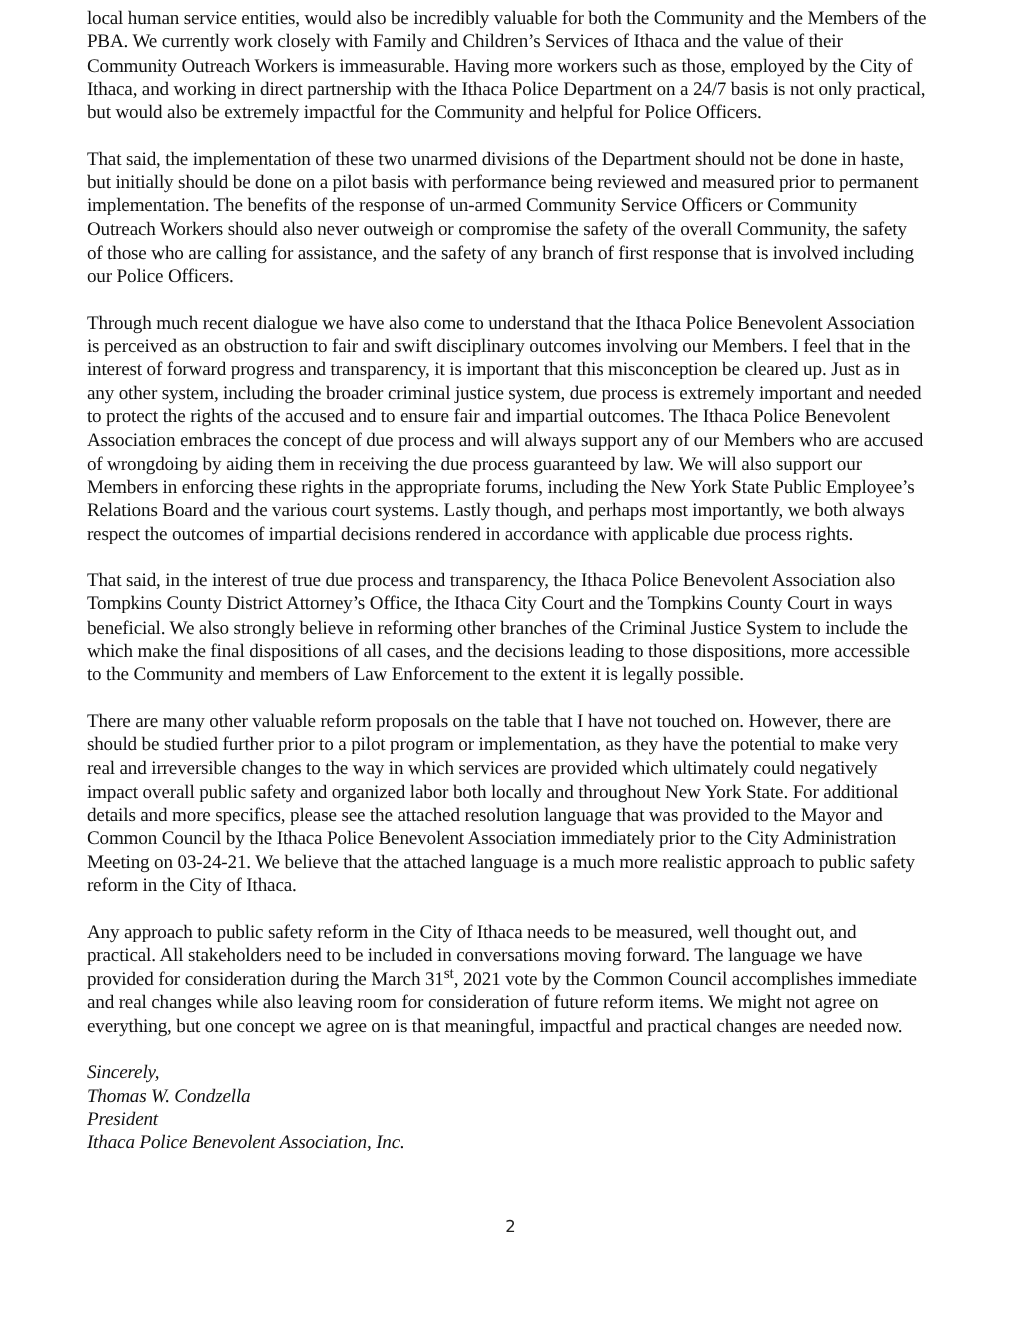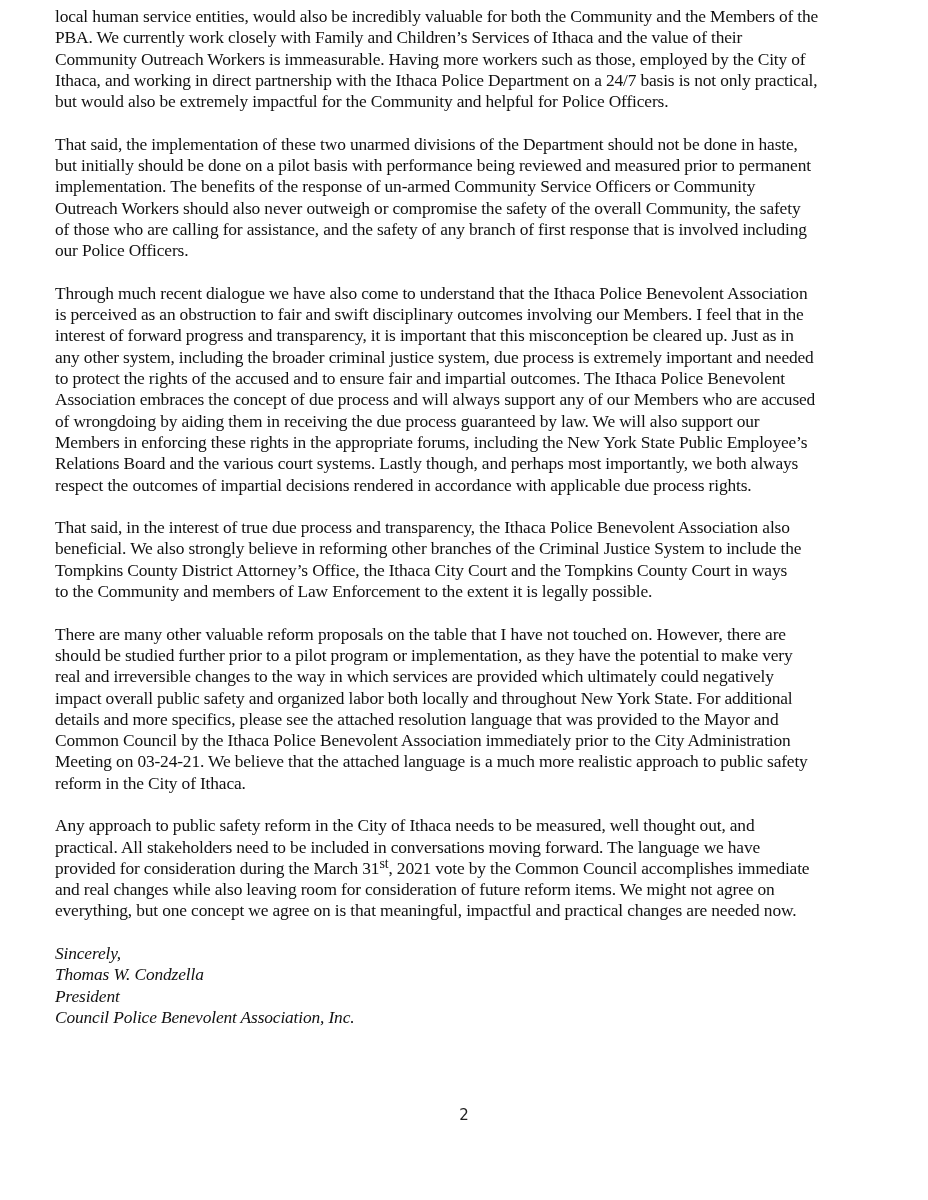--- a/index.html
+++ b/index.html
@@ -30,6 +30,7 @@
     .line {
       display: block;
       white-space: nowrap;
+      margin-left: 24px;
     }
     .closing {
       margin: 0;

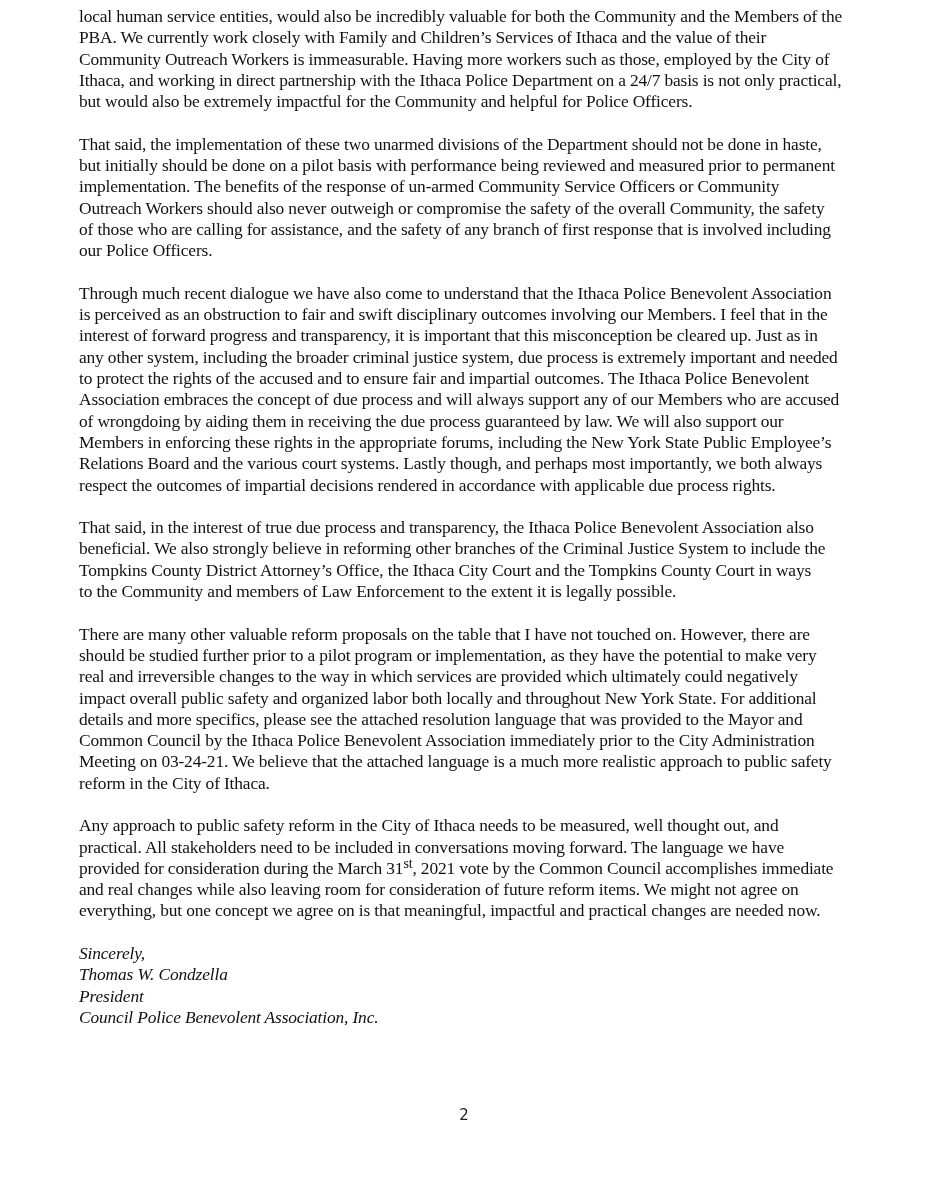--- a/index.html
+++ b/index.html
@@ -89,8 +89,8 @@
 
   <div class="para">
     <span class="line">That said, in the interest of true due process and transparency, the Ithaca Police Benevolent Association also</span>
+    <span class="line">Tompkins County District Attorney’s Office, the Ithaca City Court and the Tompkins County Court in ways</span>
     <span class="line">beneficial.  We also strongly believe in reforming other branches of the Criminal Justice System to include the</span>
-    <span class="line">Tompkins County District Attorney’s Office, the Ithaca City Court and the Tompkins County Court in ways</span>
     <span class="line">to the Community and members of Law Enforcement to the extent it is legally possible.</span>
   </div>
 

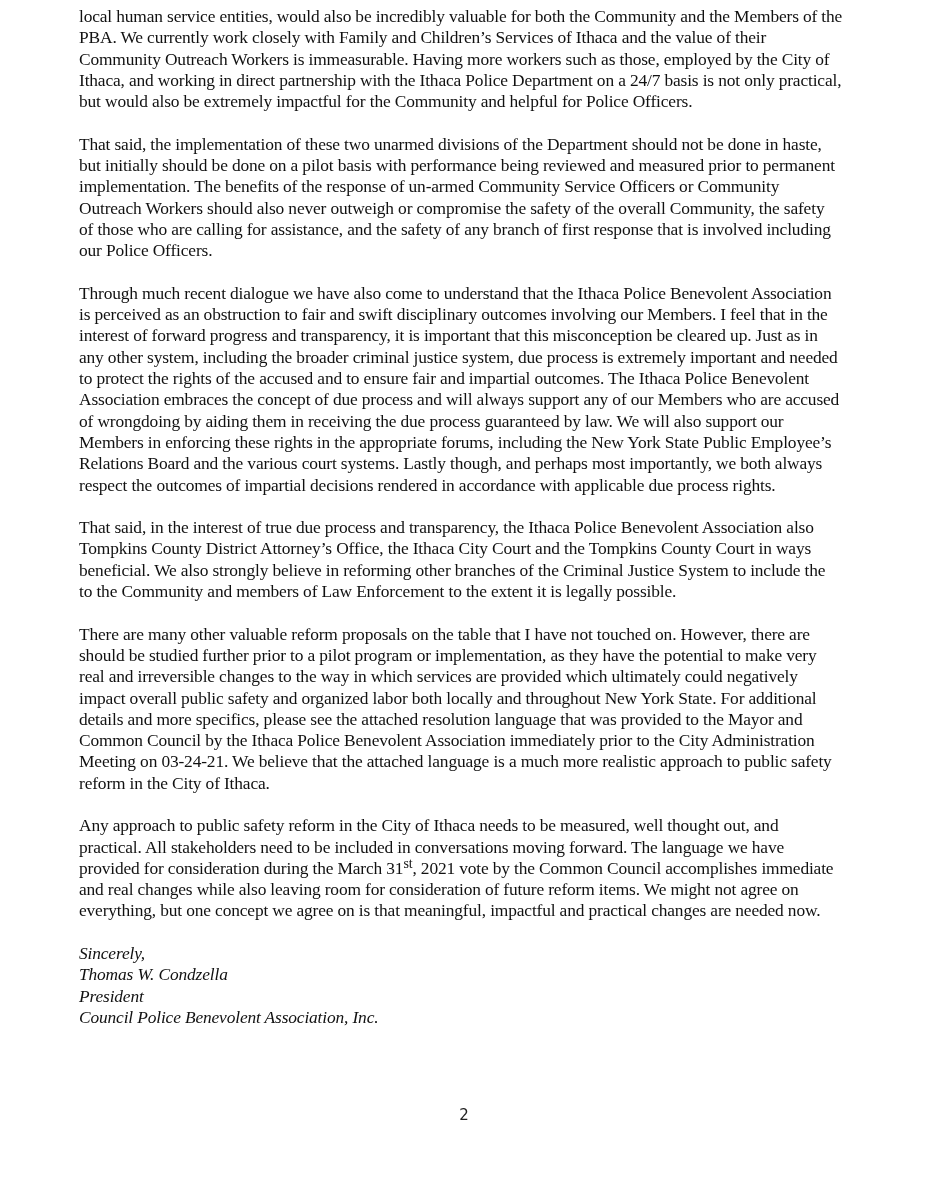--- a/index.html
+++ b/index.html
@@ -91,6 +91,7 @@
     <span class="line">That said, in the interest of true due process and transparency, the Ithaca Police Benevolent Association also</span>
     <span class="line">Tompkins County District Attorney’s Office, the Ithaca City Court and the Tompkins County Court in ways</span>
     <span class="line">beneficial.  We also strongly believe in reforming other branches of the Criminal Justice System to include the</span>
+    <span class="line">which make the final dispositions of all cases, and the decisions leading to those dispositions, more accessible</span>
     <span class="line">to the Community and members of Law Enforcement to the extent it is legally possible.</span>
   </div>
 

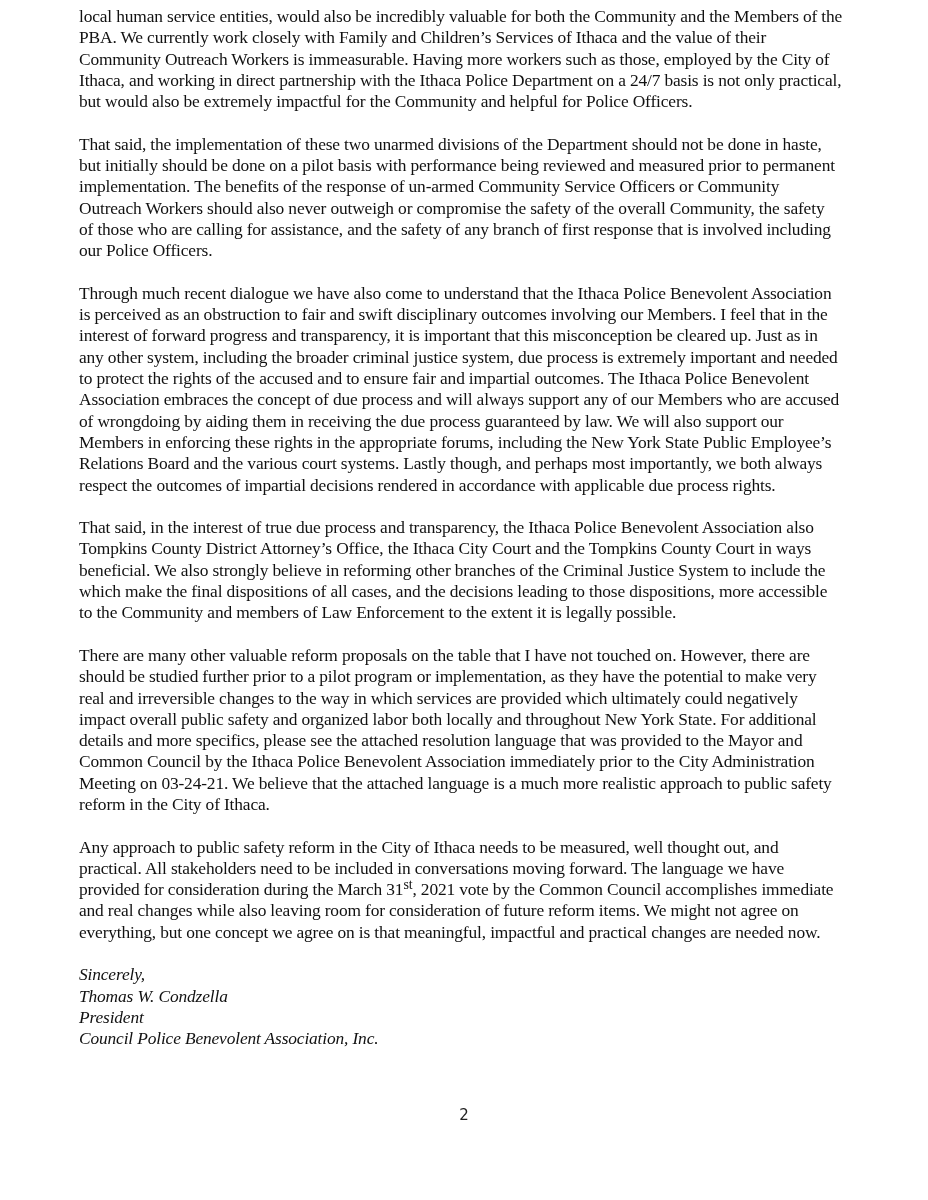--- a/index.html
+++ b/index.html
@@ -118,7 +118,7 @@
     <span class="line">Sincerely,</span>
     <span class="line">Thomas W. Condzella</span>
     <span class="line">President</span>
-    <span class="line">Council Police Benevolent Association, Inc.</span>
+    <span class="line">Ithaca Police Benevolent Association, Inc.</span>
   </div>
 
 </div>

